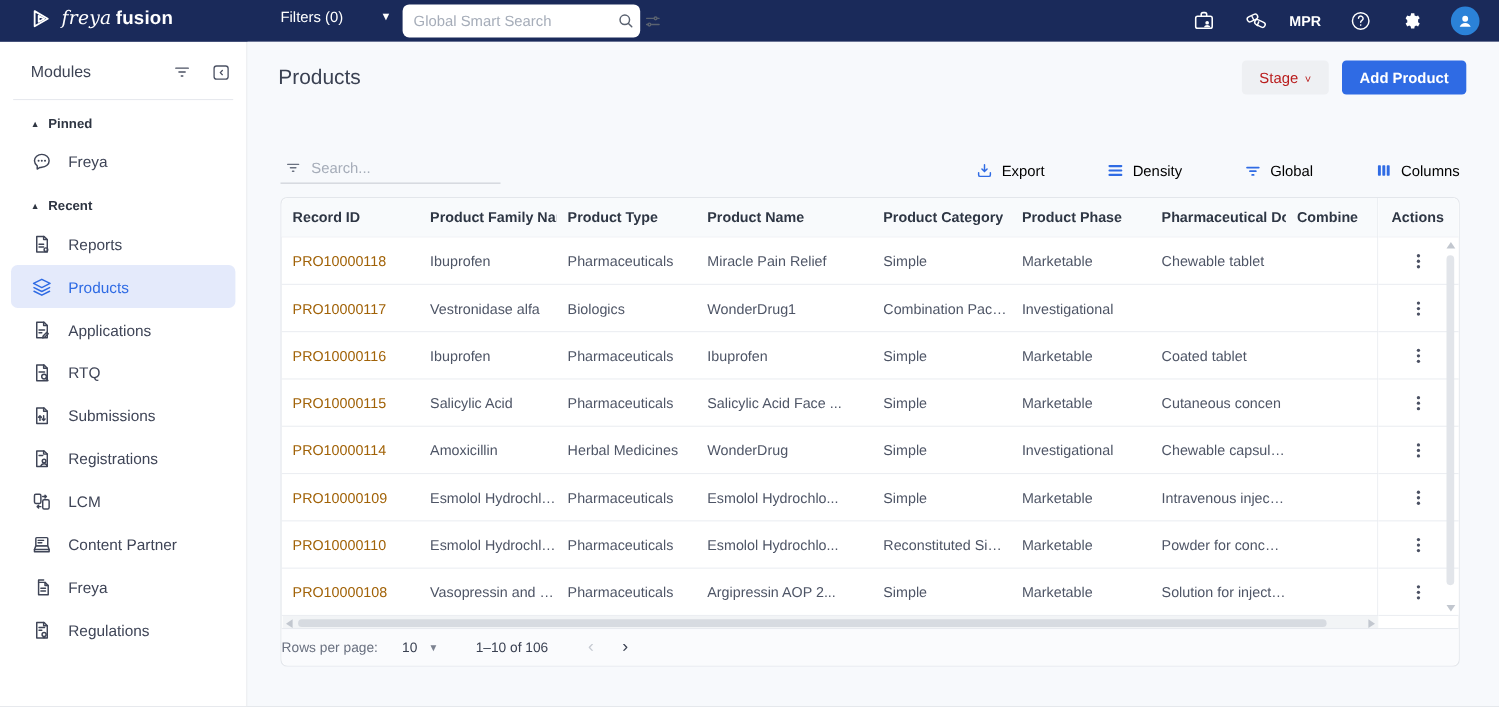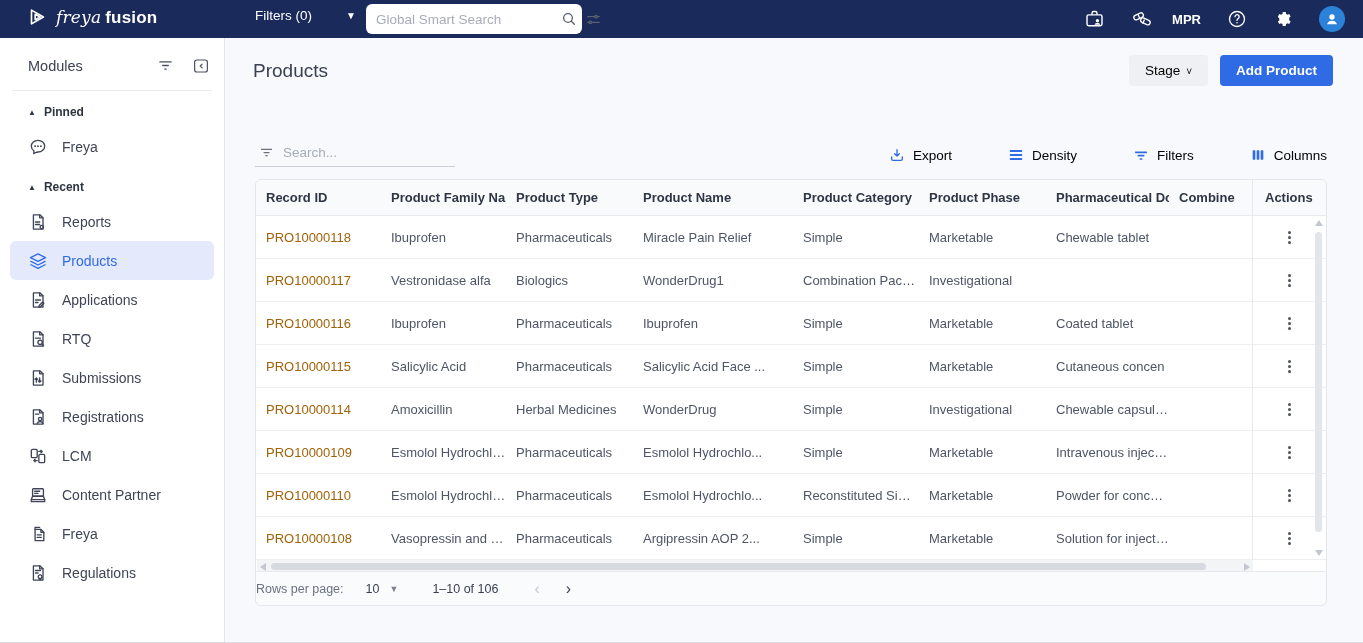--- a/index.html
+++ b/index.html
@@ -44,7 +44,7 @@
   .page-head { position:absolute; left:28px; right:30px; top:17px; display:flex; align-items:center; }
   .page-title { font-size:19px; color:#3a4152; font-weight:500; }
   .head-actions { margin-left:auto; display:flex; gap:12px; }
-  .stage-btn { background:#eef0f3; border:none; border-radius:4px; height:31px; padding:0 16px; font-size:13.5px; color:#000000; font-family:inherit; cursor:pointer; }
+  .stage-btn { background:#eef0f3; border:none; border-radius:4px; height:31px; padding:0 16px; font-size:13.5px; color:#b91c1c; font-family:inherit; cursor:pointer; }
   .stage-btn .caret { font-size:10px; margin-left:6px; }
   .add-btn { background:#2f6be4; border:none; border-radius:4px; height:31px; padding:0 16px; font-size:13.5px; color:#fff; font-weight:600; font-family:inherit; cursor:pointer; }
 

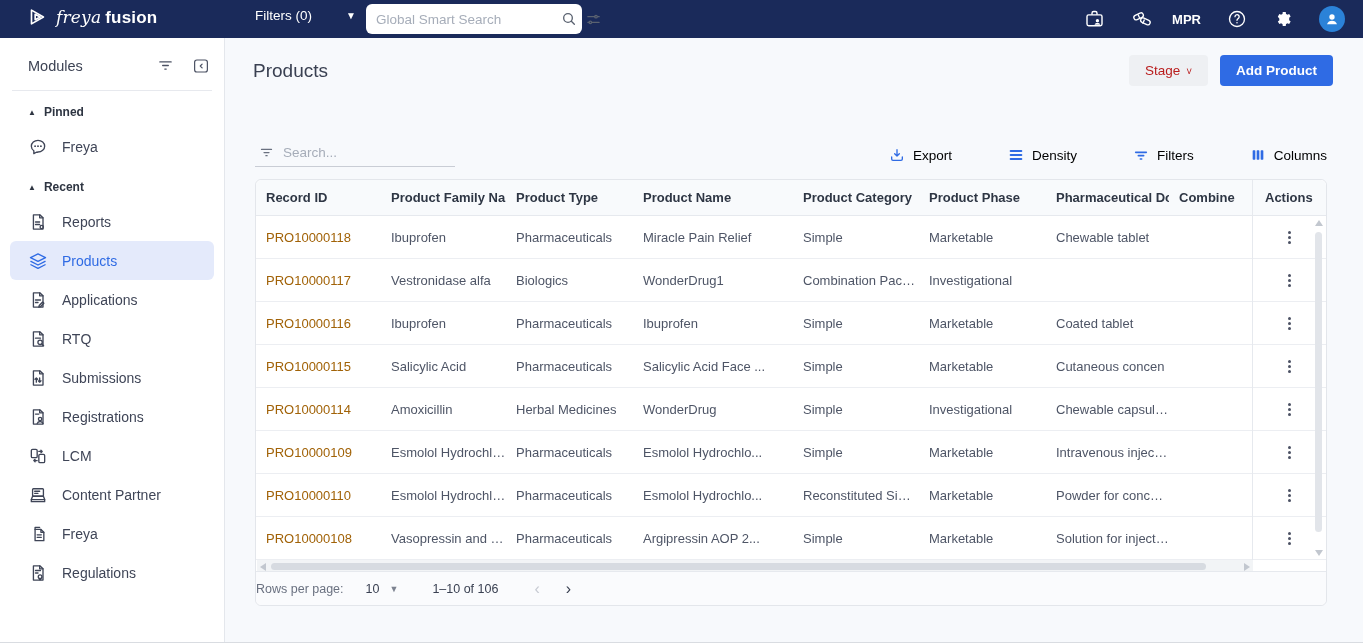--- a/index.html
+++ b/index.html
@@ -368,7 +368,7 @@
                 <path d="M4 8h16M8 13h8M11 18h2"></path>
               </svg>
             </span>
-          <span>Filters</span>
+          <span>Global</span>
         </span>
         <span class="tool-btn">
           <span>

